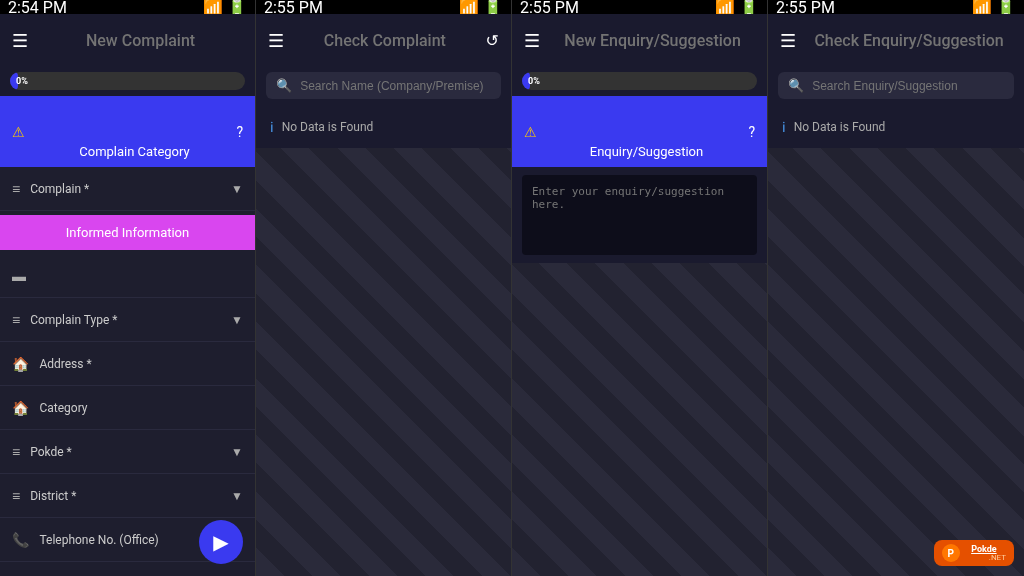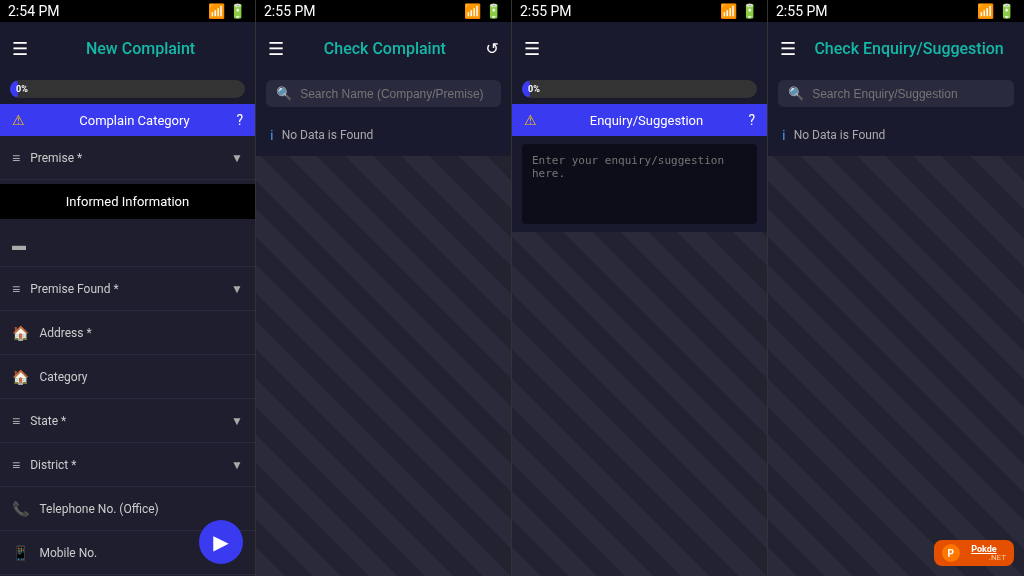--- a/index.html
+++ b/index.html
@@ -15,13 +15,13 @@
 
     
     .status-bar {
-      height: 22px;
+      height: 14px;
       background: #000;
       display: flex;
       align-items: center;
       justify-content: space-between;
       padding: 0 8px;
-      font-size: 14px;
+      font-size: 16px;
       color: #fff;
       flex-shrink: 0;
     }

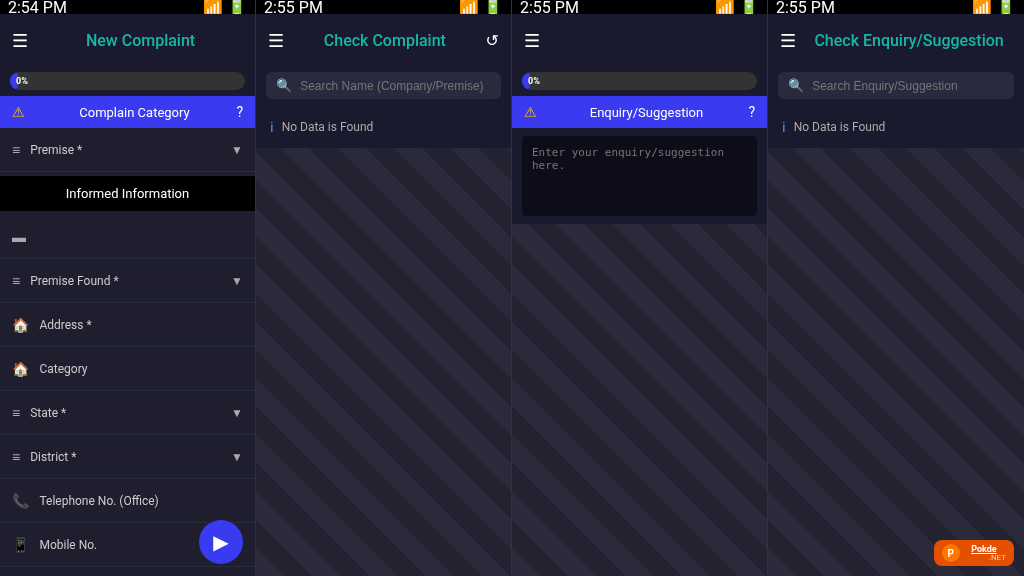--- a/index.html
+++ b/index.html
@@ -54,7 +54,7 @@
     }
 
     .panel-header .title {
-      color: #14b8a6;
+      color: #737373;
       font-size: 16px;
       font-weight: 500;
       flex: 1;

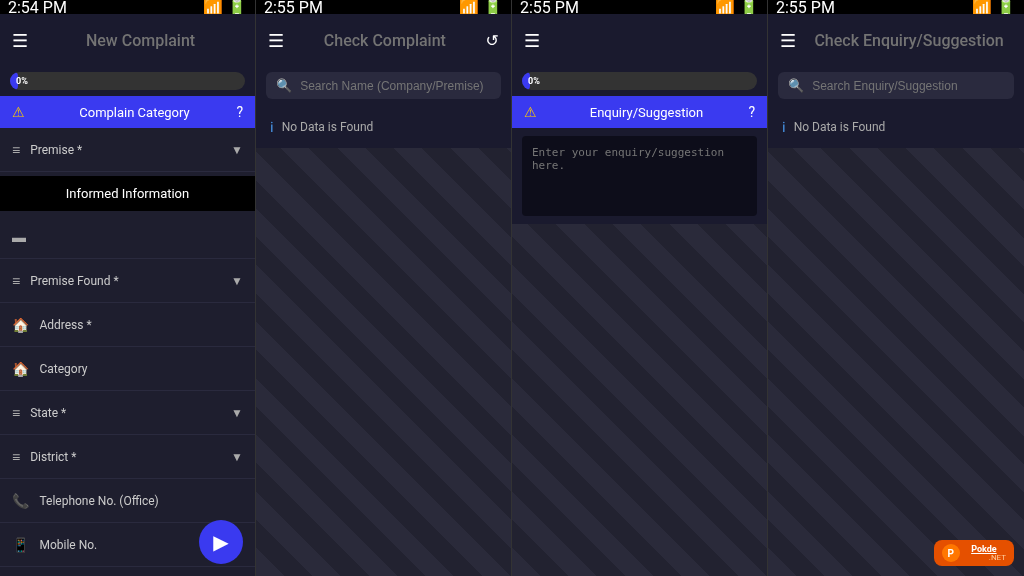--- a/index.html
+++ b/index.html
@@ -411,6 +411,7 @@
     </div>
     <div class="panel-header">
       <span class="menu-icon">☰</span>
+      <span class="title">New Enquiry/Suggestion</span>
     </div>
 
     <div class="progress-bar-container">

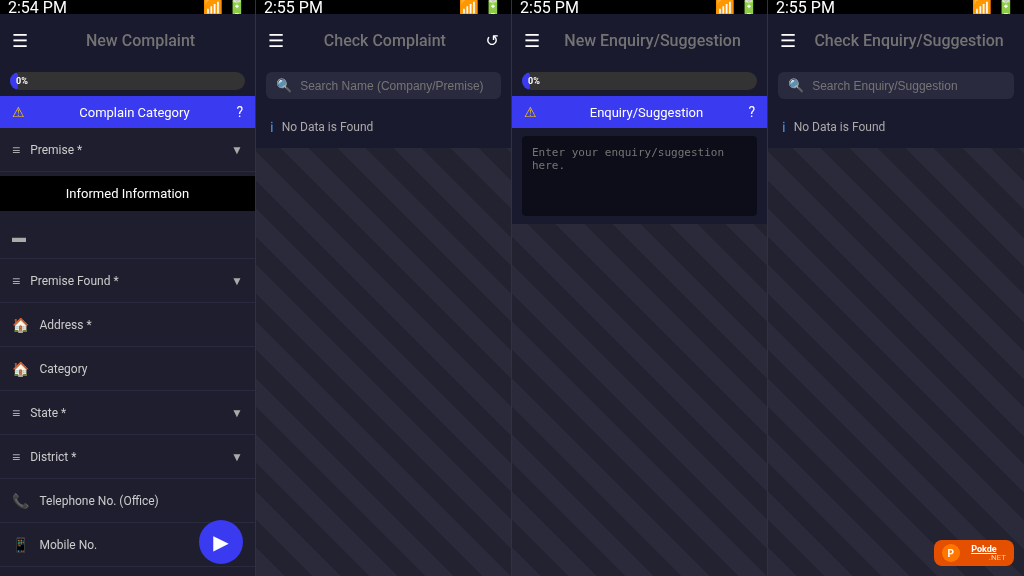--- a/index.html
+++ b/index.html
@@ -117,6 +117,7 @@
       font-size: 13px;
       flex: 1;
       text-align: center;
+      margin-top: 40px;
     }
 
     .section-row .help-icon {

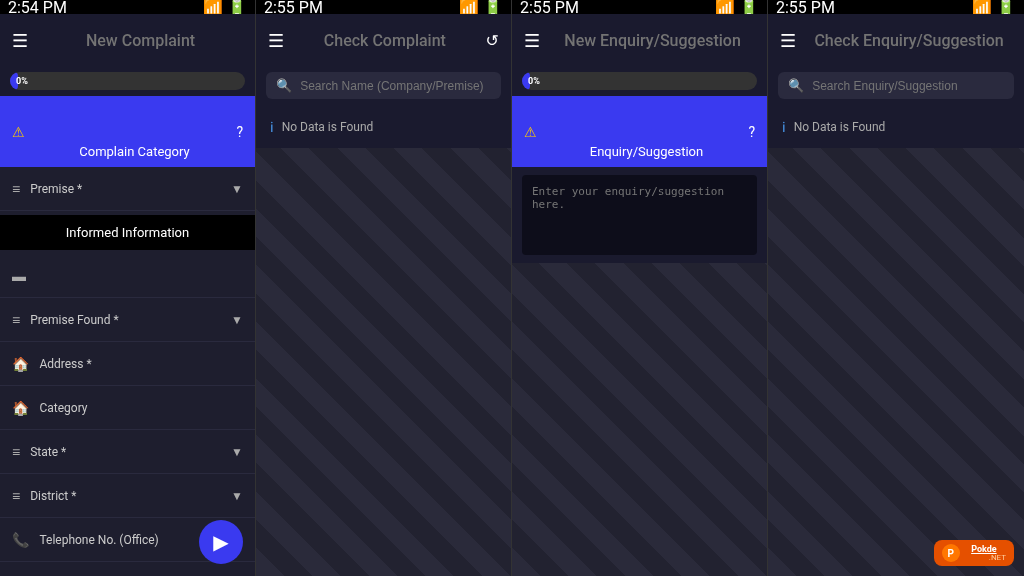--- a/index.html
+++ b/index.html
@@ -325,7 +325,7 @@
 
       <div class="form-row">
         <span class="row-icon">≡</span>
-        <span class="row-label">Premise *</span>
+        <span class="row-label">Complain *</span>
         <span class="chevron-icon">▼</span>
       </div>
 

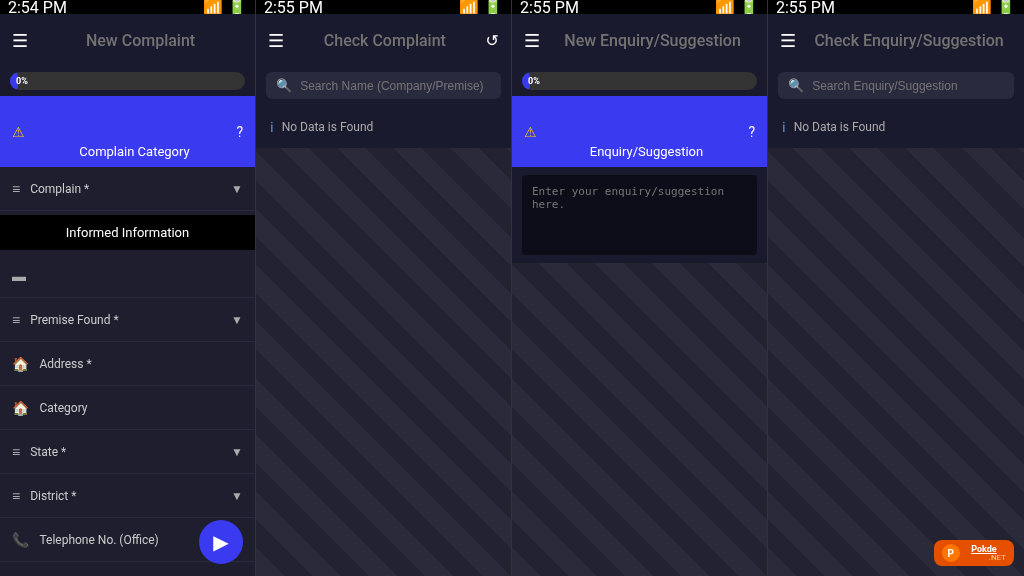--- a/index.html
+++ b/index.html
@@ -162,7 +162,7 @@
     .info-btn {
       margin: 4px 0;
       padding: 10px 12px;
-      background: #000000;
+      background: #d946ef;
       color: #fff;
       font-size: 13px;
       text-align: center;

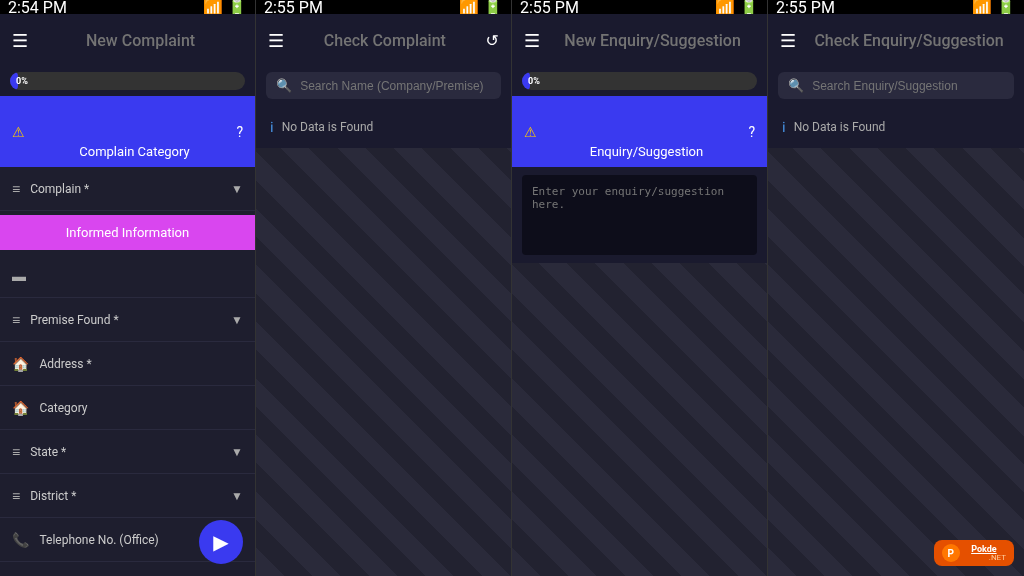--- a/index.html
+++ b/index.html
@@ -339,7 +339,7 @@
 
       <div class="form-row">
         <span class="row-icon">≡</span>
-        <span class="row-label">Premise Found *</span>
+        <span class="row-label">Complain Type *</span>
         <span class="chevron-icon">▼</span>
       </div>
 

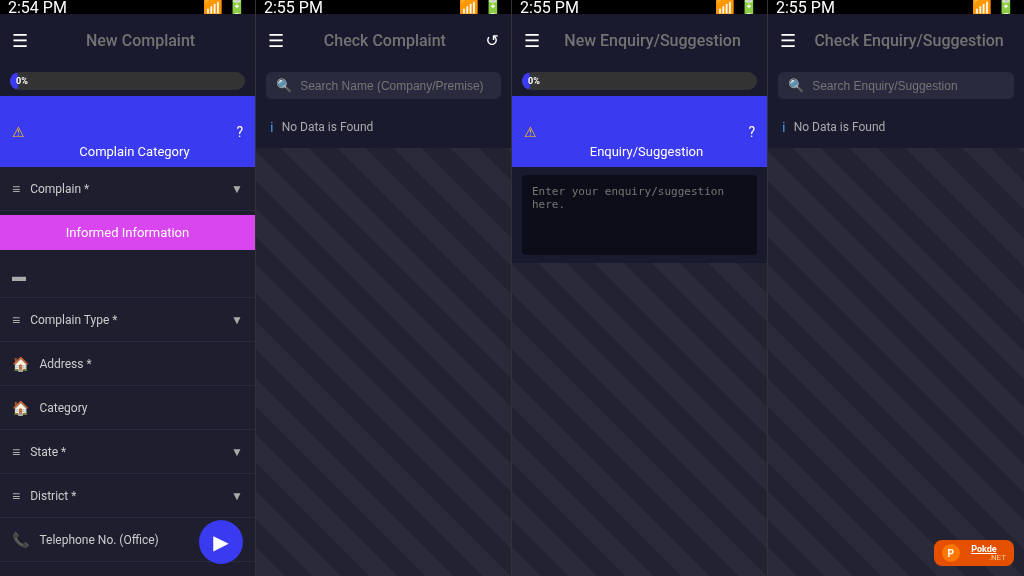--- a/index.html
+++ b/index.html
@@ -355,7 +355,7 @@
 
       <div class="form-row">
         <span class="row-icon">≡</span>
-        <span class="row-label">State *</span>
+        <span class="row-label">Pokde *</span>
         <span class="chevron-icon">▼</span>
       </div>
 

